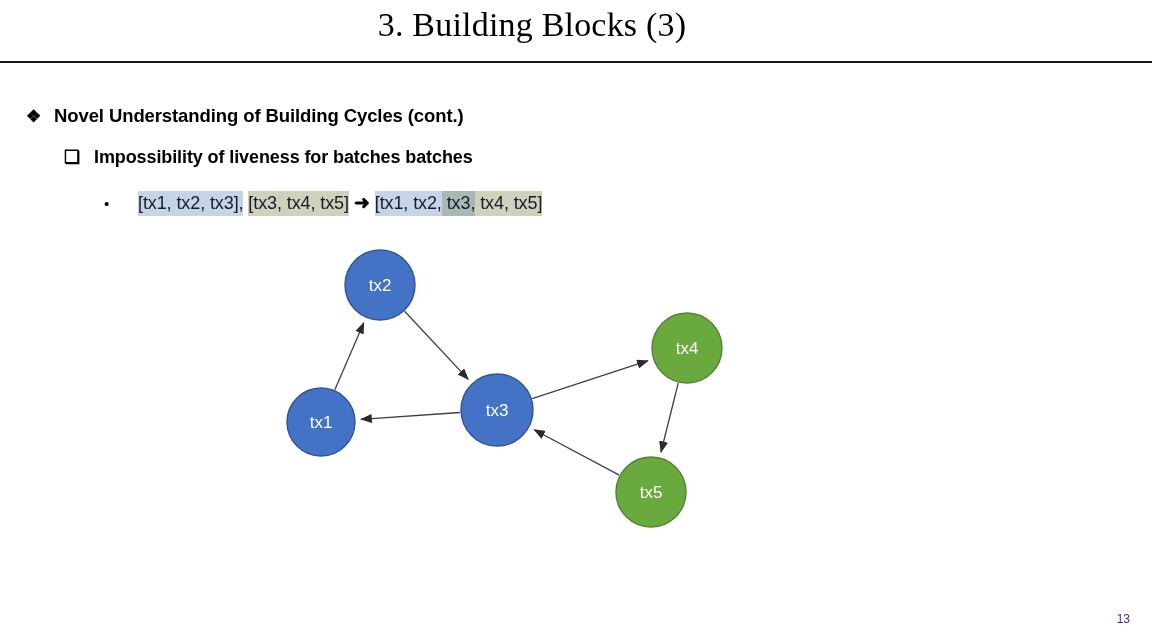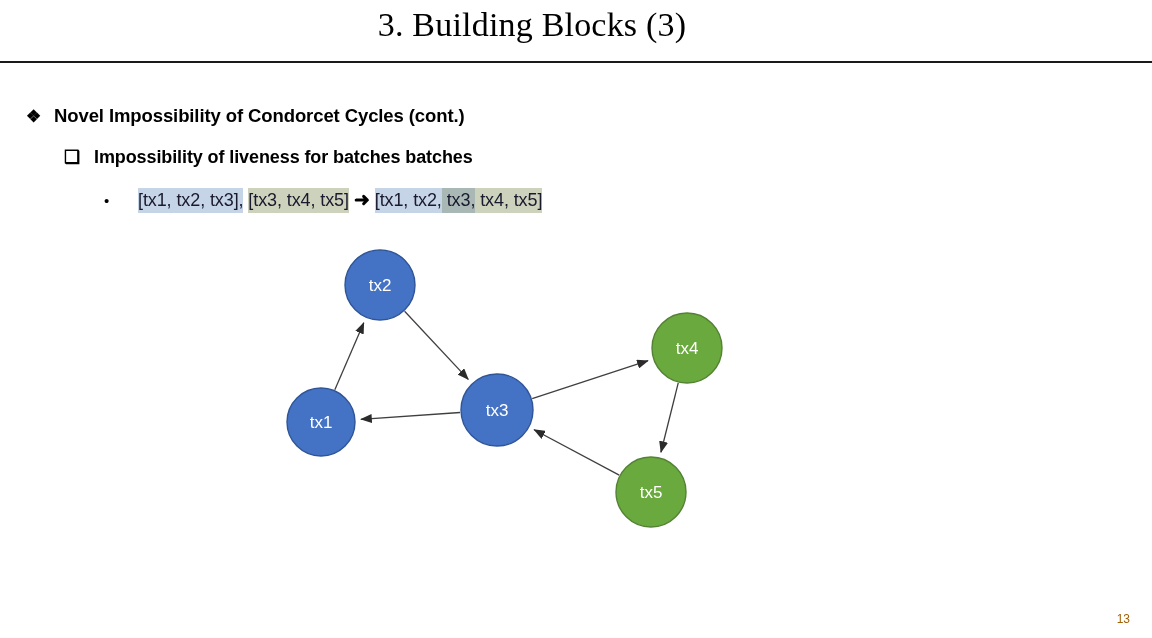--- a/index.html
+++ b/index.html
@@ -144,7 +144,7 @@
 
 <div class="bullet-row" id="bullet-level1">
   <span class="marker">❖</span>
-  <span>Novel Impossibility of Condorcet Cycles (cont.)</span>
+  <span>Novel Understanding of Building Cycles (cont.)</span>
 </div>
 
 <div class="bullet-row" id="bullet-level2">

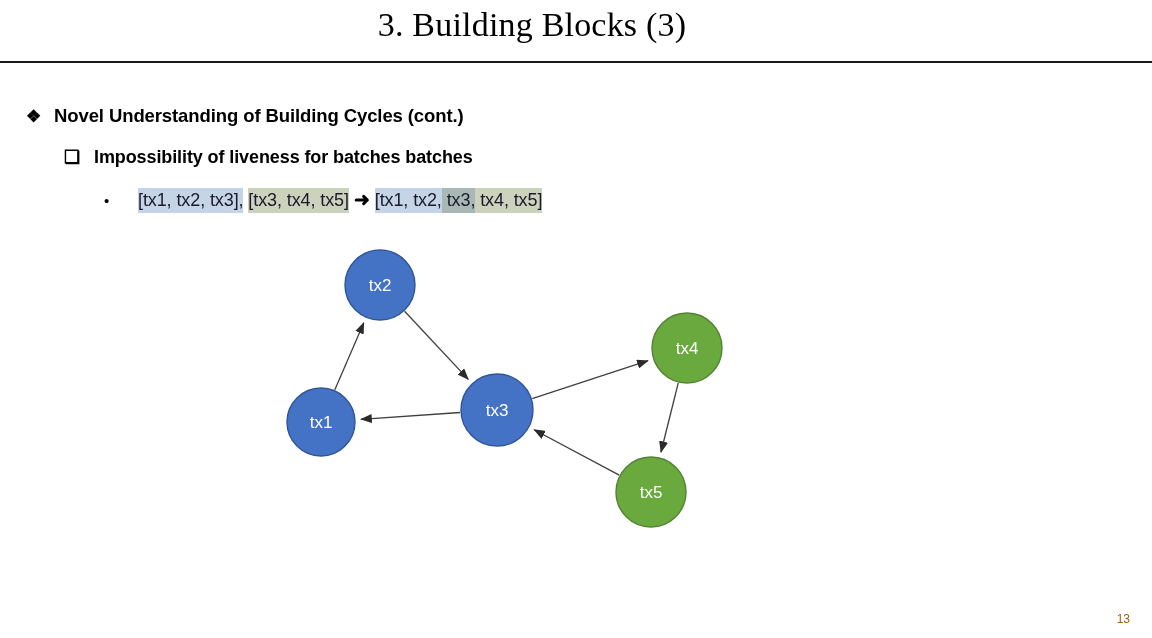--- a/index.html
+++ b/index.html
@@ -96,7 +96,7 @@
   .seq-line {
     display: inline-block;
     white-space: nowrap;
-    line-height: 20px;
+    line-height: 25px;
   }
   .seq-line span.hl {
     padding: 2px 0 3px 0;

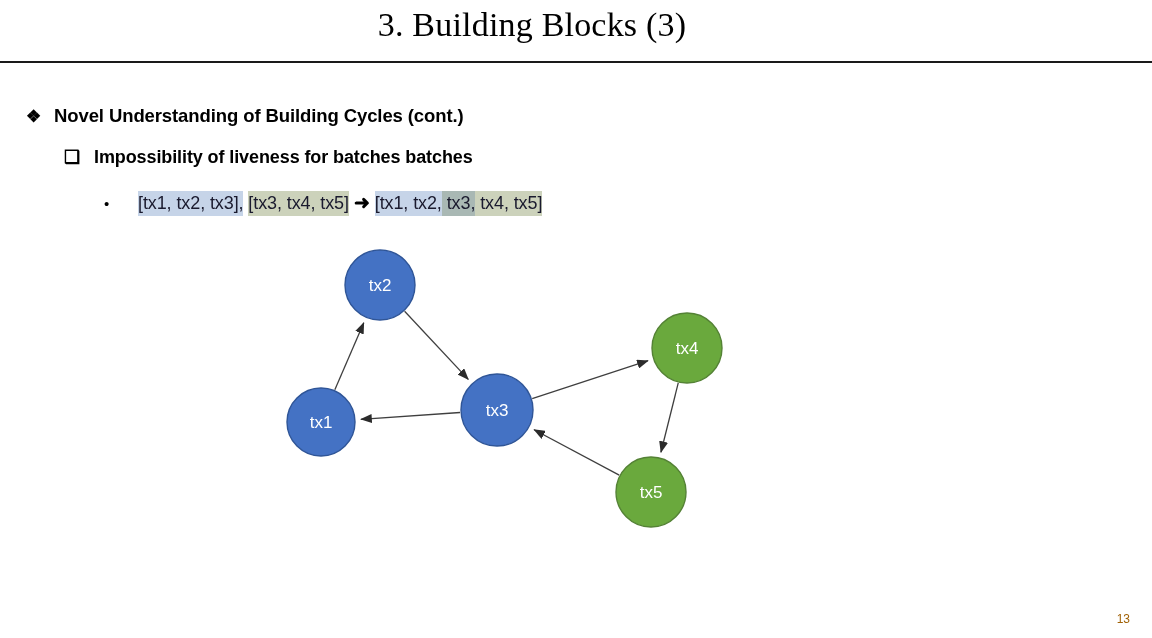--- a/index.html
+++ b/index.html
@@ -199,6 +199,6 @@
   </svg>
 </div>
 
-<div id="page-number" style="color: #a16207;">13</div>
+<div id="page-number" style="color: #4c1d95;">13</div>
 
 </body></html>

